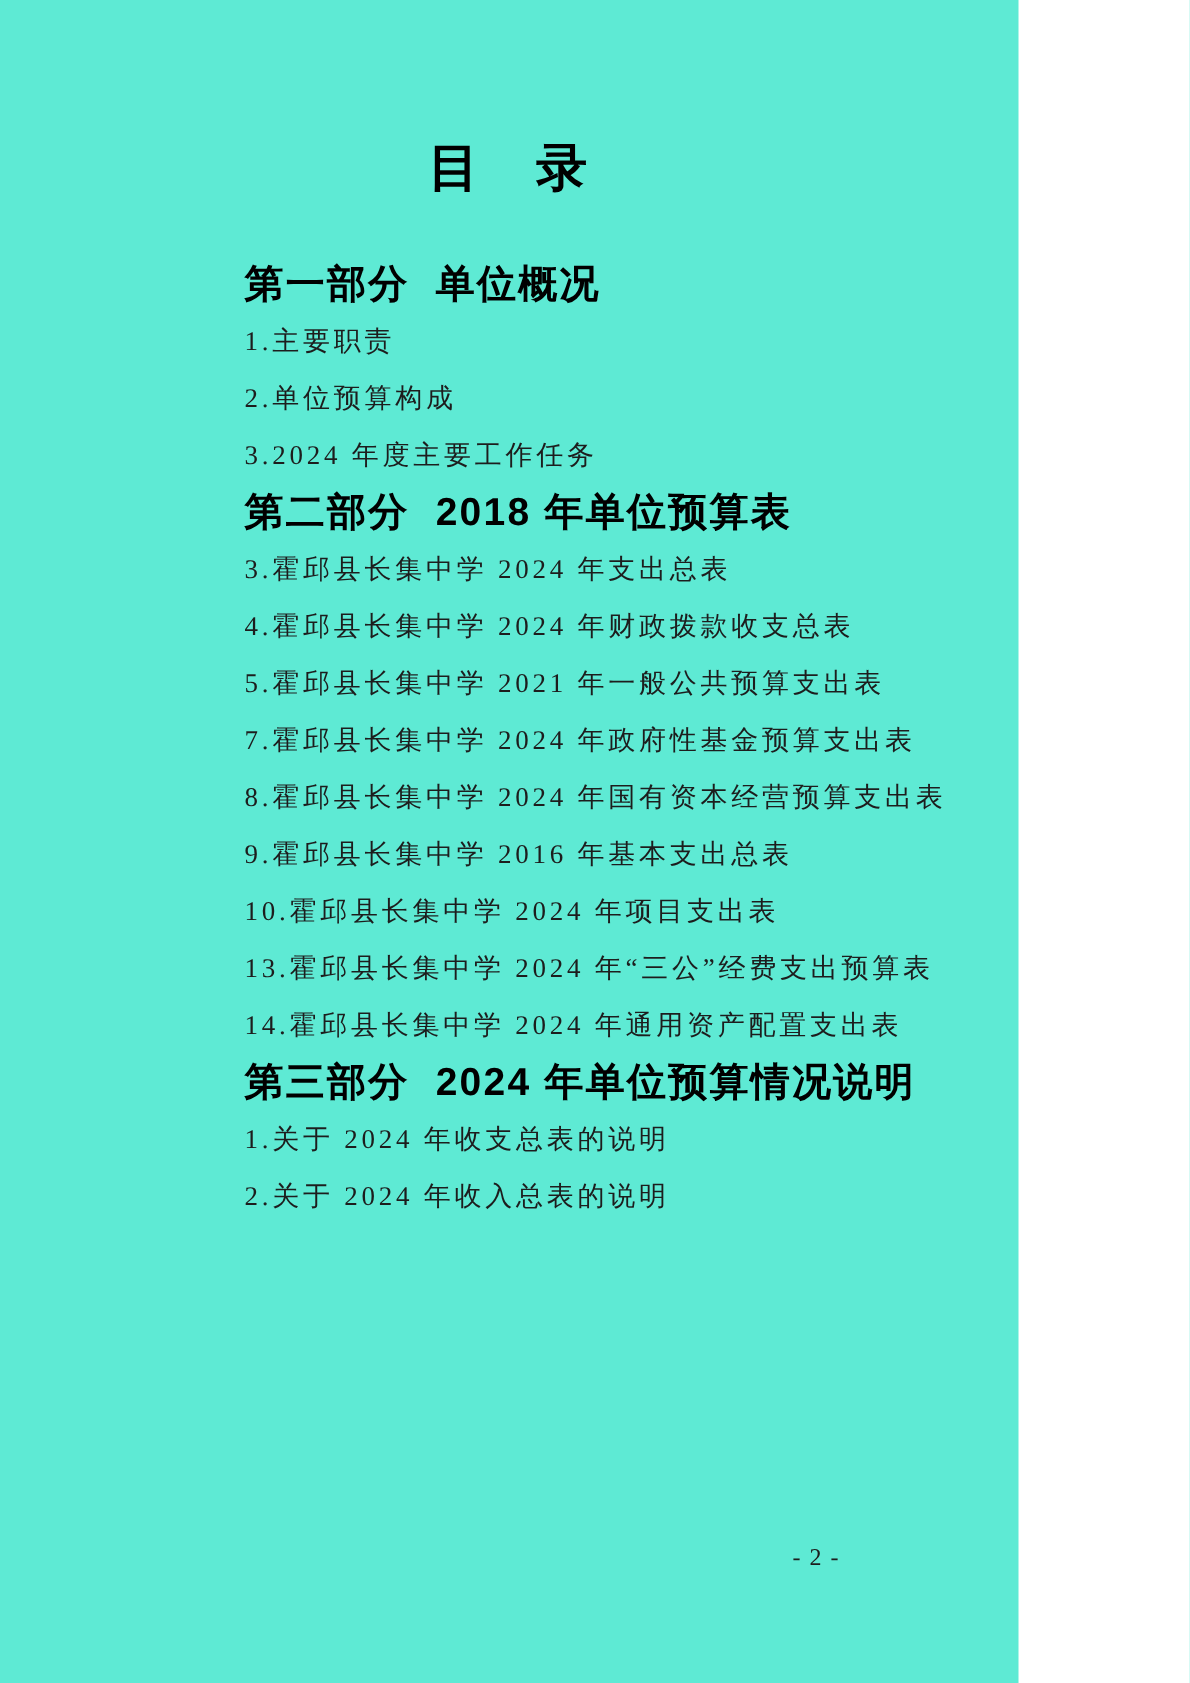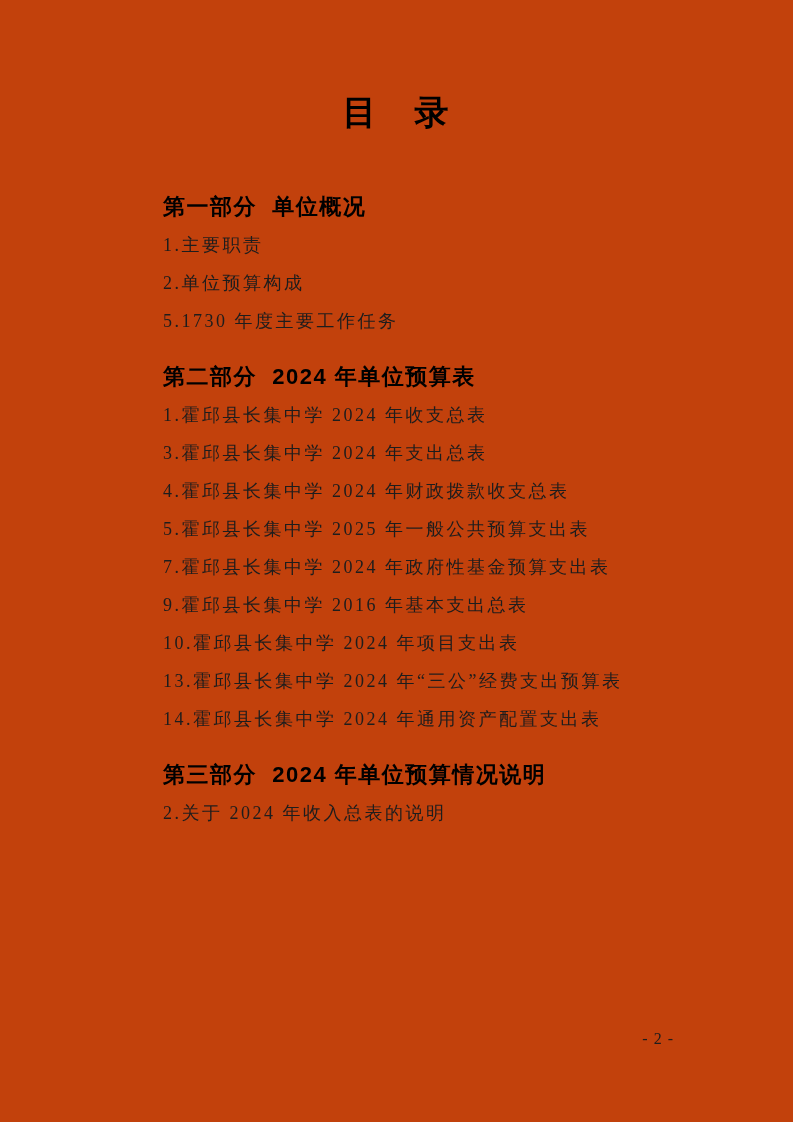--- a/index.html
+++ b/index.html
@@ -9,9 +9,9 @@
   }
   .page {
     position: relative;
-    width: 793px;
+    width: 679px;
     height: 1122px;
-    background: #c2410c;
+    background: #5eead4;
     overflow: hidden;
     padding-left: 48px;
   }

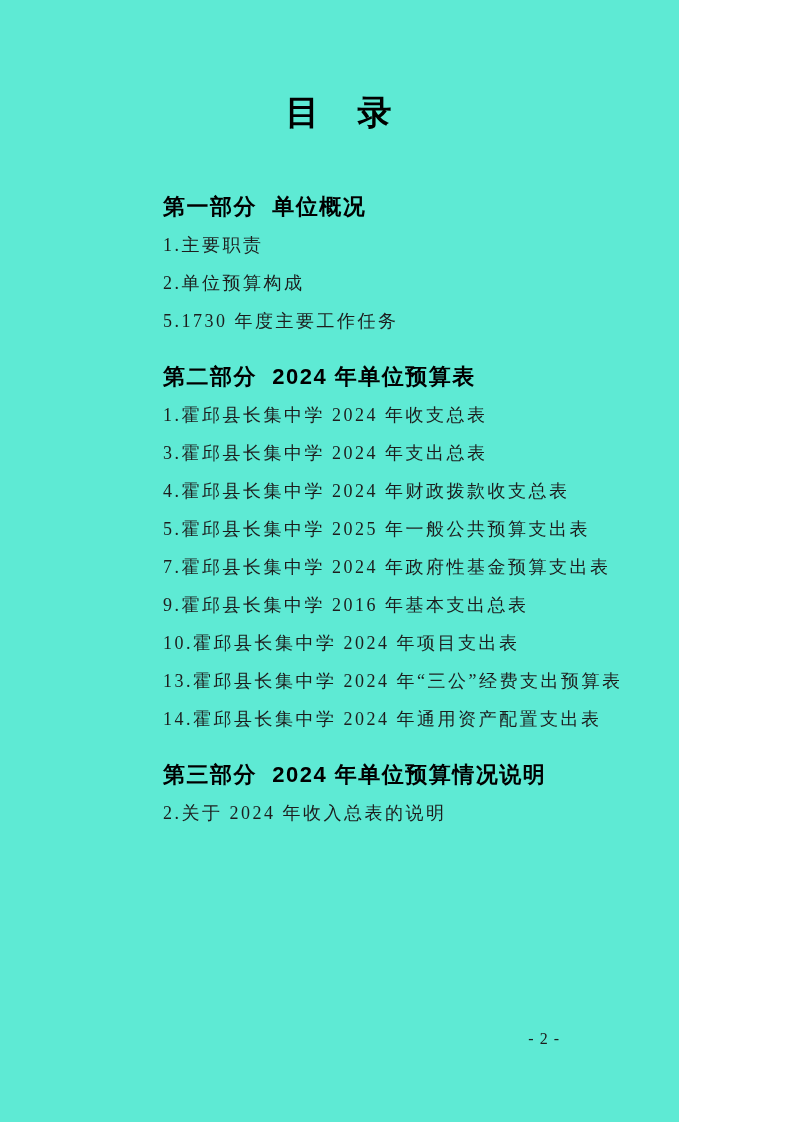--- a/index.html
+++ b/index.html
@@ -38,12 +38,11 @@
   .toc-heading {
     font-family: "Liberation Sans", "DejaVu Sans", sans-serif;
     font-weight: bold;
-    font-size: 22px;
+    font-size: 26px;
     line-height: 38px;
     color: #000000;
     letter-spacing: 1.5px;
     white-space: pre;
-    margin-top: 18px;
   }
   .toc-item {
     font-family: "Liberation Serif", "DejaVu Serif", serif;

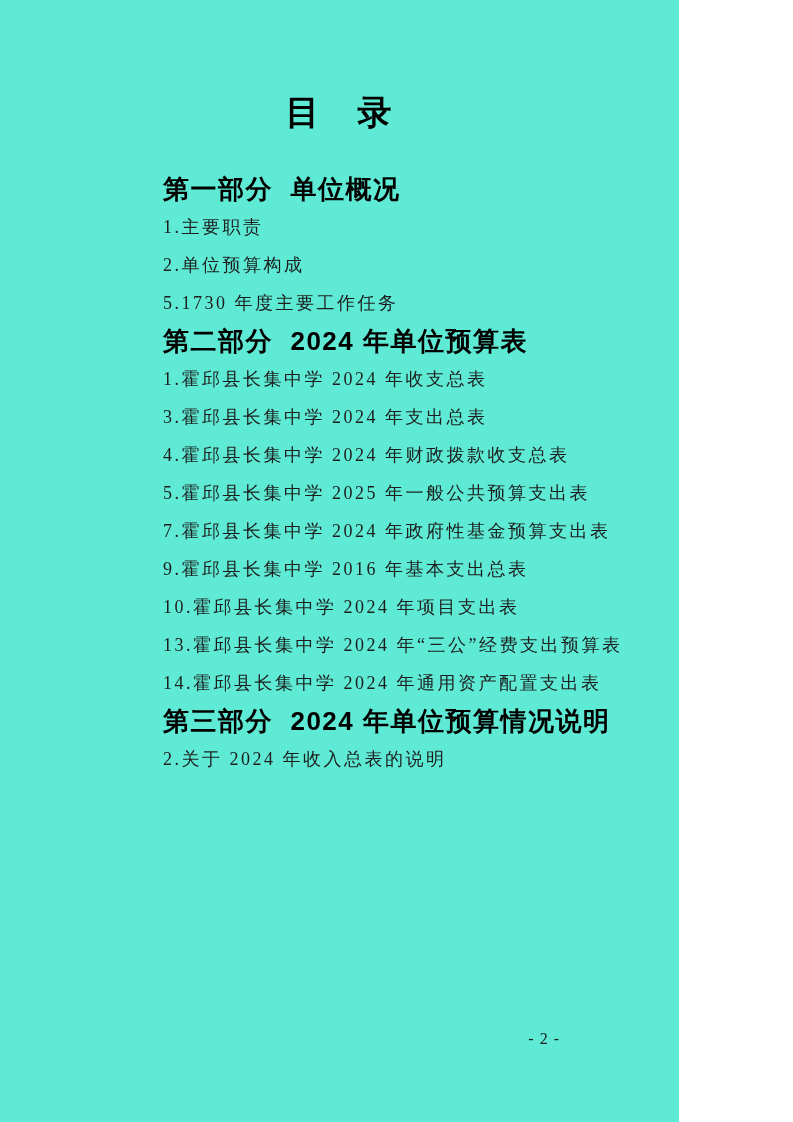--- a/index.html
+++ b/index.html
@@ -74,7 +74,7 @@
       <div class="toc-heading">第一部分  单位概况</div>
       <div class="toc-item">1.主要职责</div>
       <div class="toc-item">2.单位预算构成</div>
-      <div class="toc-item">5.1730 年度主要工作任务</div>
+      <div class="toc-item">3.2024 年度主要工作任务</div>
       <div class="toc-heading">第二部分  2024 年单位预算表</div>
       <div class="toc-item">1.霍邱县长集中学 2024 年收支总表</div>
       <div class="toc-item">3.霍邱县长集中学 2024 年支出总表</div>

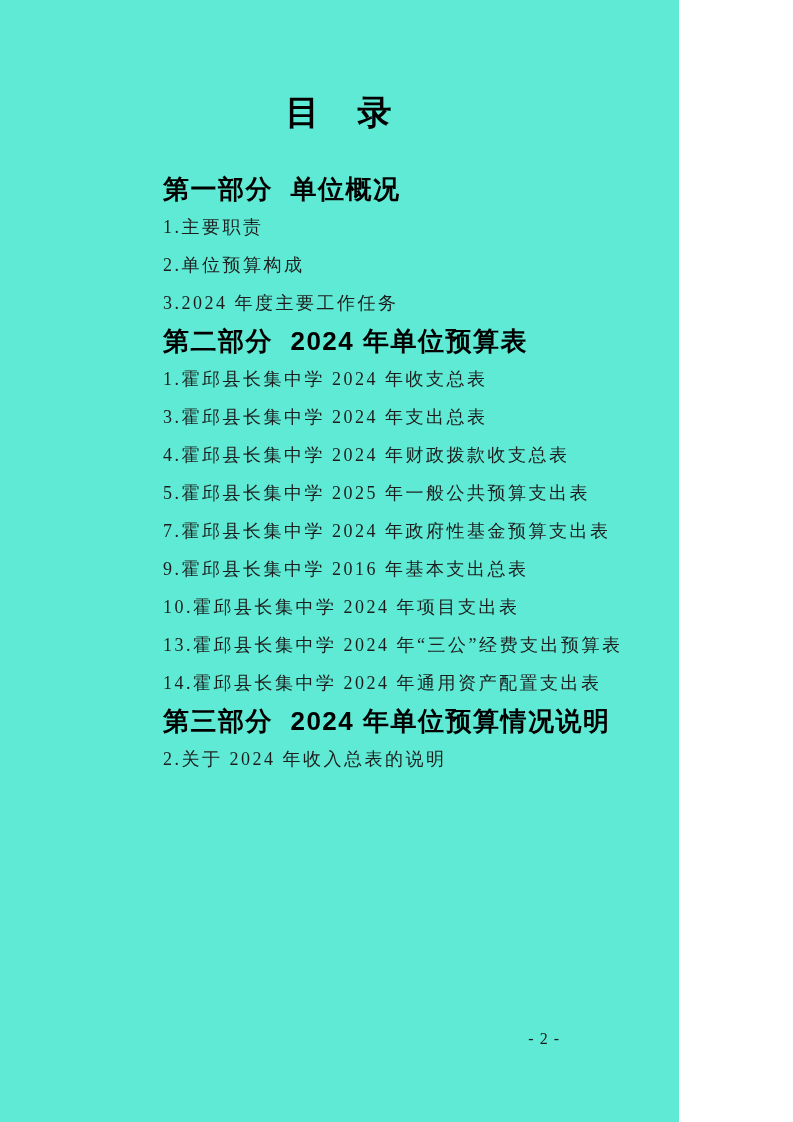--- a/index.html
+++ b/index.html
@@ -75,7 +75,7 @@
       <div class="toc-item">1.主要职责</div>
       <div class="toc-item">2.单位预算构成</div>
       <div class="toc-item">3.2024 年度主要工作任务</div>
-      <div class="toc-heading">第二部分  2024 年单位预算表</div>
+      <div class="toc-heading">第二部分  2018 年单位预算表</div>
       <div class="toc-item">1.霍邱县长集中学 2024 年收支总表</div>
       <div class="toc-item">3.霍邱县长集中学 2024 年支出总表</div>
       <div class="toc-item">4.霍邱县长集中学 2024 年财政拨款收支总表</div>

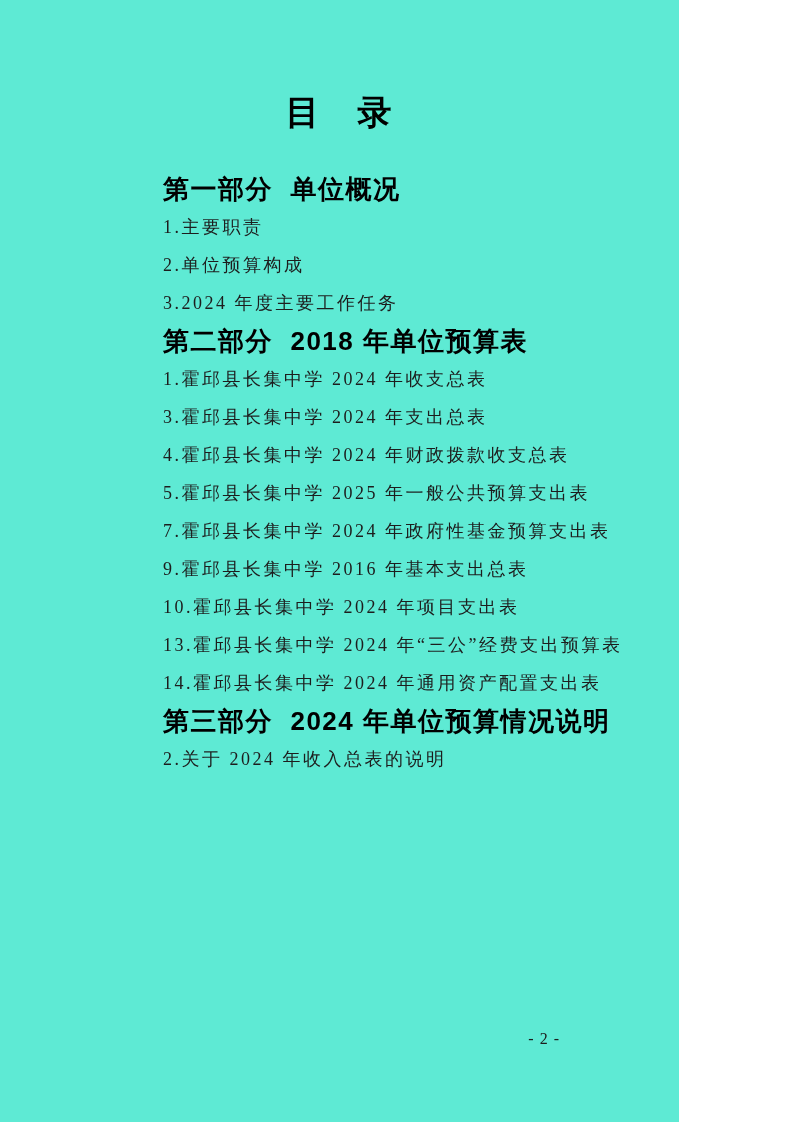--- a/index.html
+++ b/index.html
@@ -76,7 +76,6 @@
       <div class="toc-item">2.单位预算构成</div>
       <div class="toc-item">3.2024 年度主要工作任务</div>
       <div class="toc-heading">第二部分  2018 年单位预算表</div>
-      <div class="toc-item">1.霍邱县长集中学 2024 年收支总表</div>
       <div class="toc-item">3.霍邱县长集中学 2024 年支出总表</div>
       <div class="toc-item">4.霍邱县长集中学 2024 年财政拨款收支总表</div>
       <div class="toc-item">5.霍邱县长集中学 2025 年一般公共预算支出表</div>

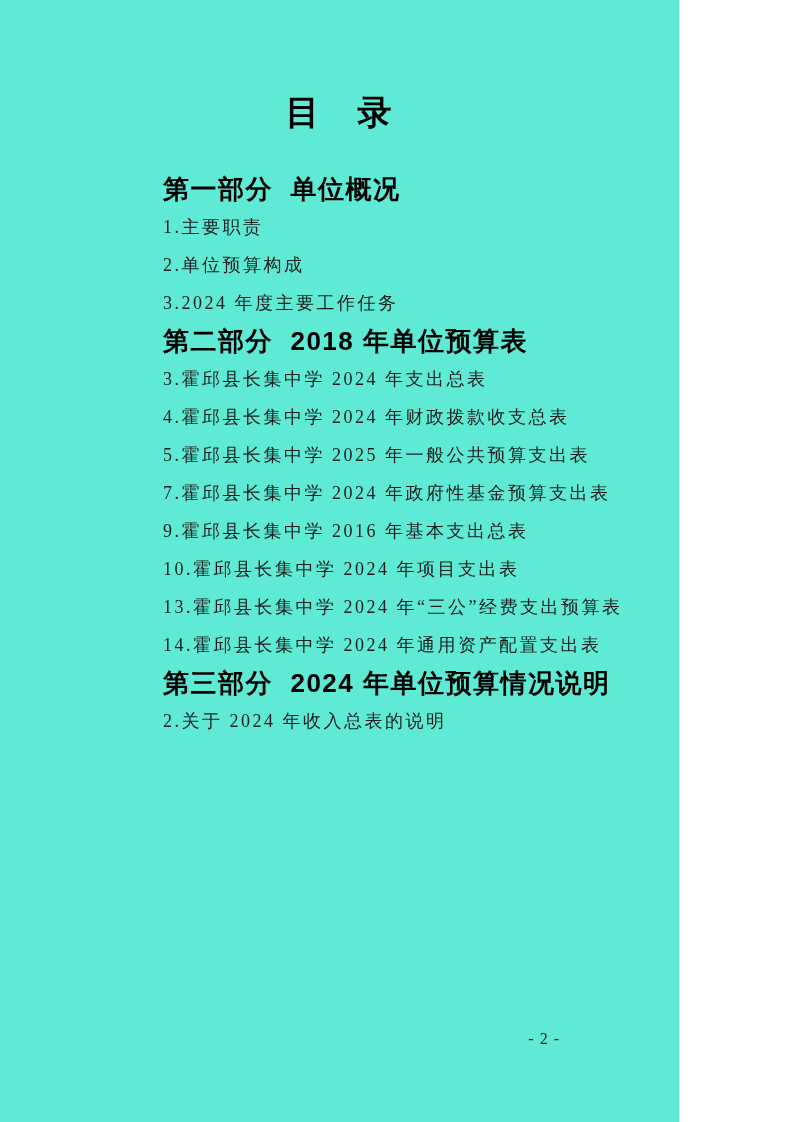--- a/index.html
+++ b/index.html
@@ -78,7 +78,7 @@
       <div class="toc-heading">第二部分  2018 年单位预算表</div>
       <div class="toc-item">3.霍邱县长集中学 2024 年支出总表</div>
       <div class="toc-item">4.霍邱县长集中学 2024 年财政拨款收支总表</div>
-      <div class="toc-item">5.霍邱县长集中学 2025 年一般公共预算支出表</div>
+      <div class="toc-item">5.霍邱县长集中学 2021 年一般公共预算支出表</div>
       <div class="toc-item">7.霍邱县长集中学 2024 年政府性基金预算支出表</div>
       <div class="toc-item">9.霍邱县长集中学 2016 年基本支出总表</div>
       <div class="toc-item">10.霍邱县长集中学 2024 年项目支出表</div>

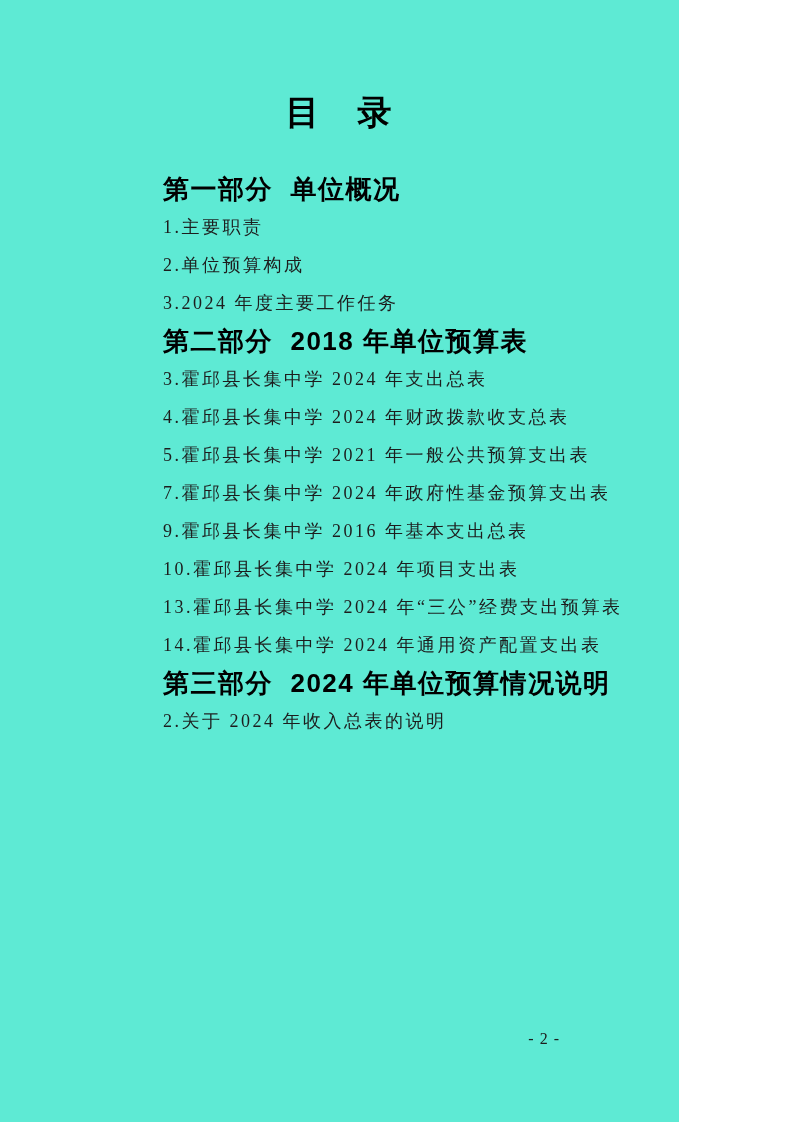--- a/index.html
+++ b/index.html
@@ -80,6 +80,7 @@
       <div class="toc-item">4.霍邱县长集中学 2024 年财政拨款收支总表</div>
       <div class="toc-item">5.霍邱县长集中学 2021 年一般公共预算支出表</div>
       <div class="toc-item">7.霍邱县长集中学 2024 年政府性基金预算支出表</div>
+      <div class="toc-item">8.霍邱县长集中学 2024 年国有资本经营预算支出表</div>
       <div class="toc-item">9.霍邱县长集中学 2016 年基本支出总表</div>
       <div class="toc-item">10.霍邱县长集中学 2024 年项目支出表</div>
       <div class="toc-item">13.霍邱县长集中学 2024 年“三公”经费支出预算表</div>

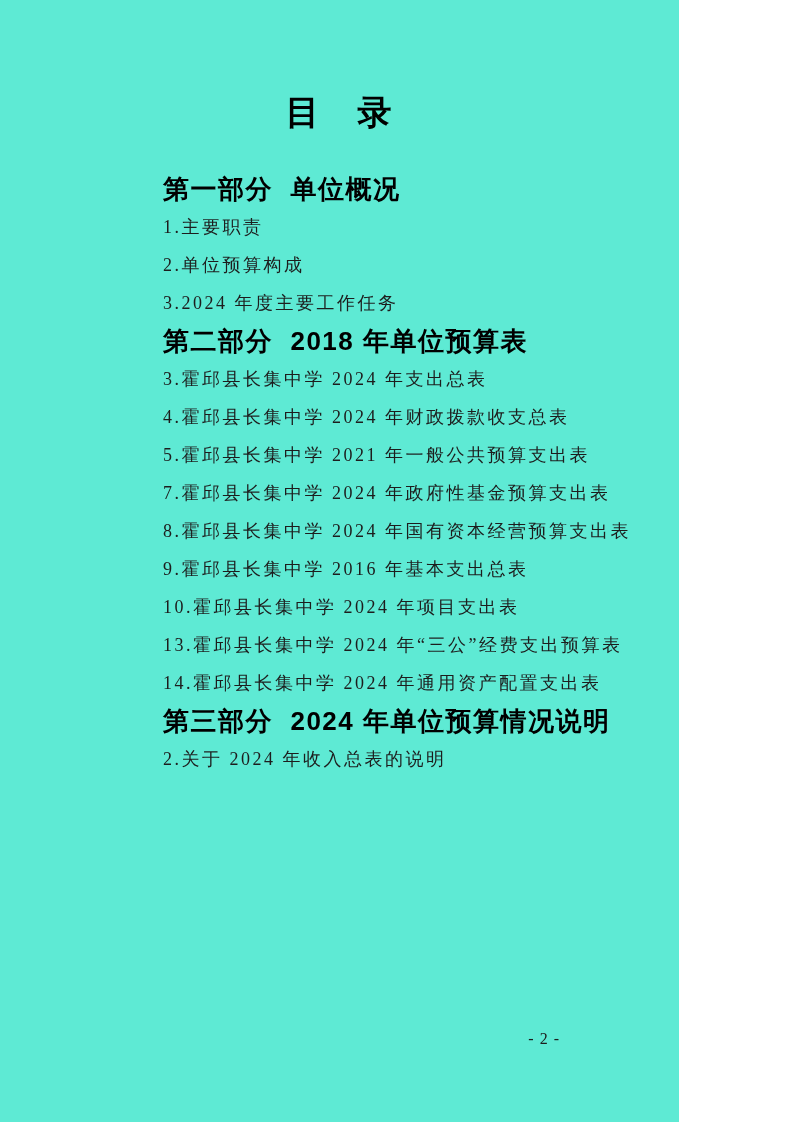--- a/index.html
+++ b/index.html
@@ -86,6 +86,7 @@
       <div class="toc-item">13.霍邱县长集中学 2024 年“三公”经费支出预算表</div>
       <div class="toc-item">14.霍邱县长集中学 2024 年通用资产配置支出表</div>
       <div class="toc-heading">第三部分  2024 年单位预算情况说明</div>
+      <div class="toc-item">1.关于 2024 年收支总表的说明</div>
       <div class="toc-item">2.关于 2024 年收入总表的说明</div>
     </div>
 

